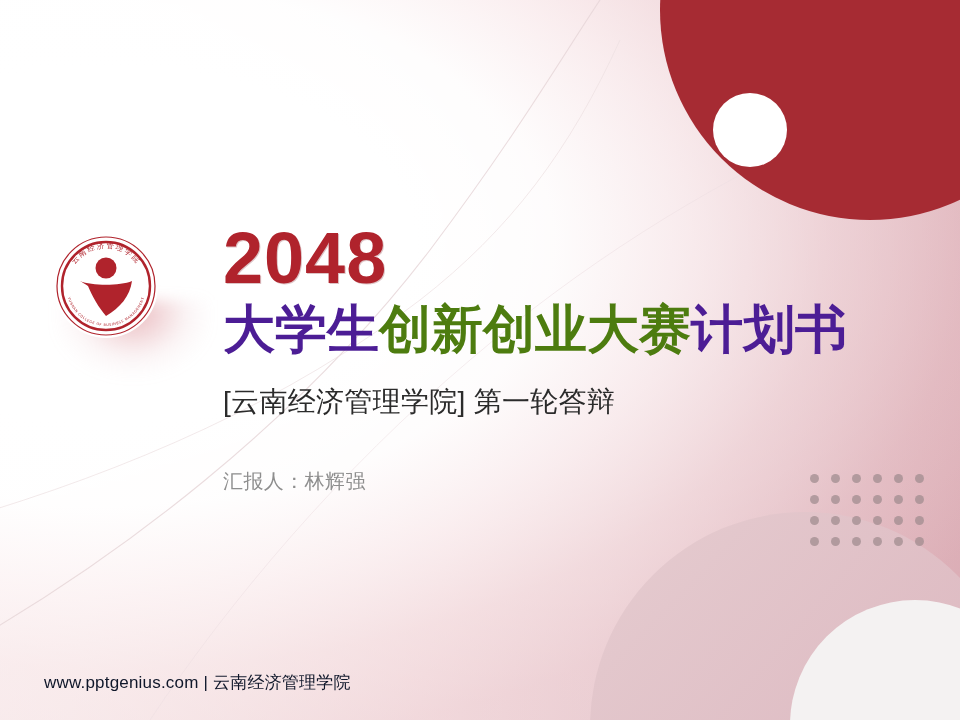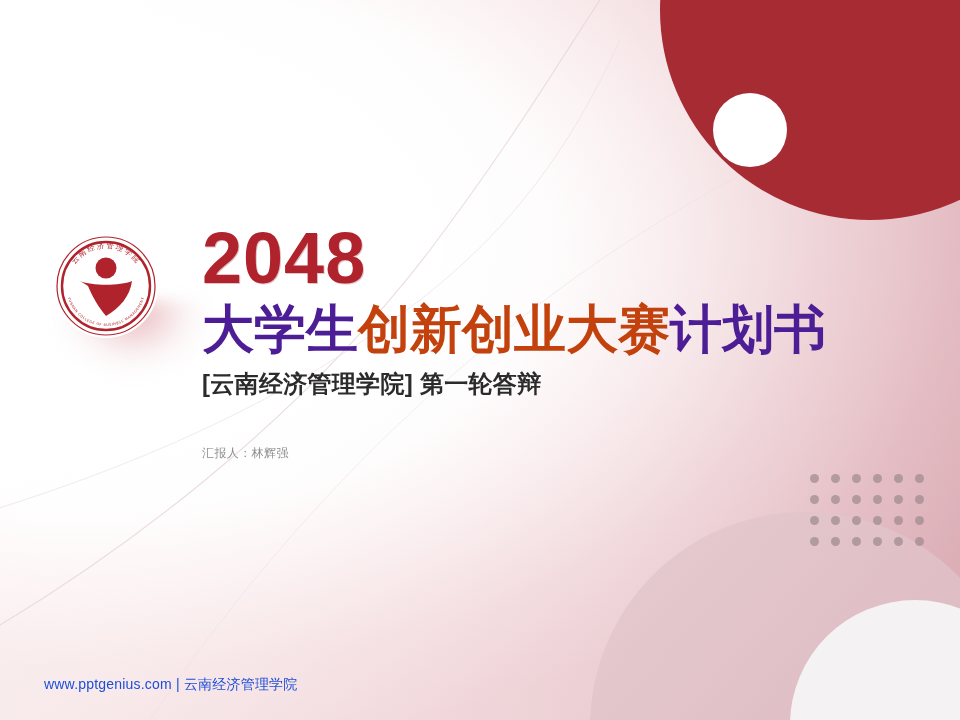--- a/index.html
+++ b/index.html
@@ -115,7 +115,7 @@
   
   .text-block {
     position: absolute;
-    left: 202px;
+    left: 223px;
     top: 222px;
     width: 700px;
   }

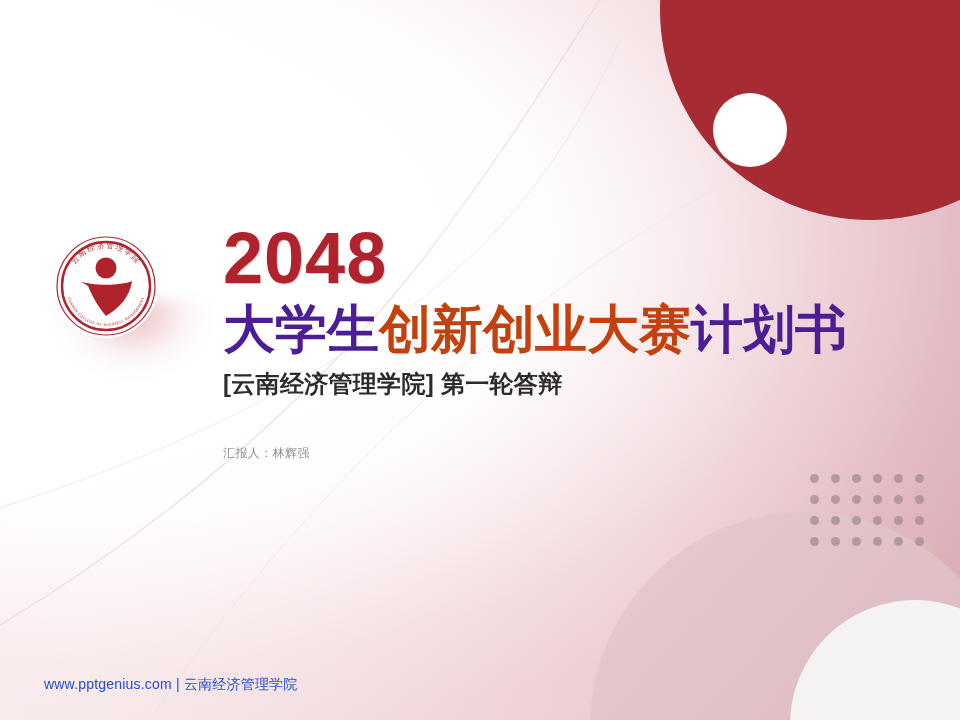--- a/index.html
+++ b/index.html
@@ -137,7 +137,7 @@
     white-space: nowrap;
   }
   .headline .dark { color: #4c1d95; }
-  .headline .red  { color: #c2410c; }
+  .headline .red  { color: #4d7c0f; }
 
   .subtitle {
     margin: 10px 0 0 0;

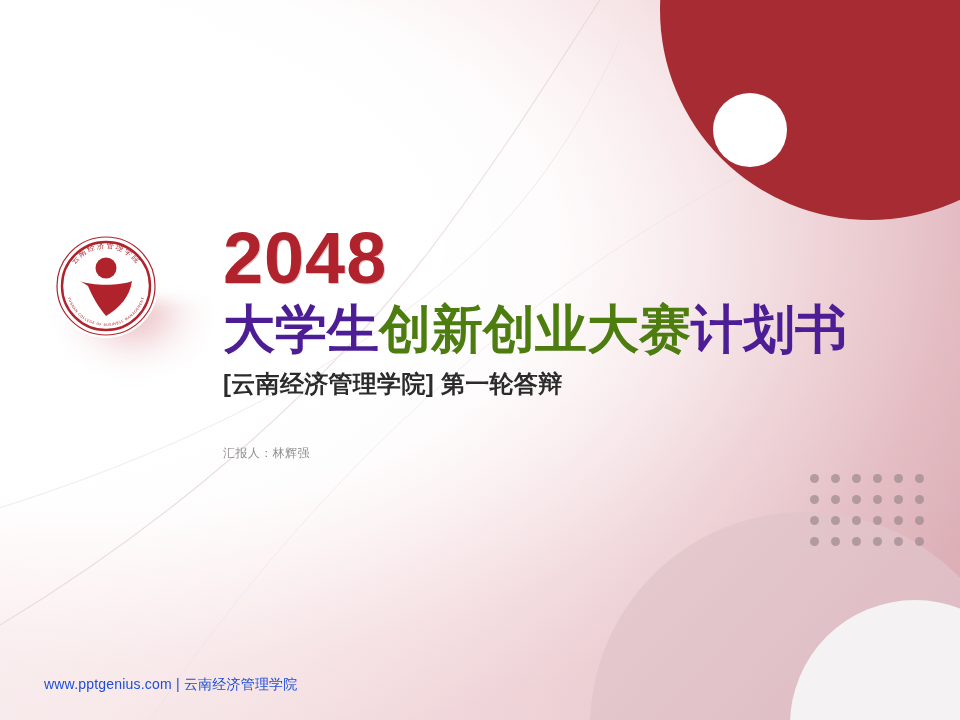--- a/index.html
+++ b/index.html
@@ -140,9 +140,9 @@
   .headline .red  { color: #4d7c0f; }
 
   .subtitle {
-    margin: 10px 0 0 0;
-    font-size: 24px;
-    font-weight: 700;
+    margin: 25px 0 0 0;
+    font-size: 28px;
+    font-weight: 400;
     color: #2b2b2b;
     letter-spacing: 0.3px;
   }

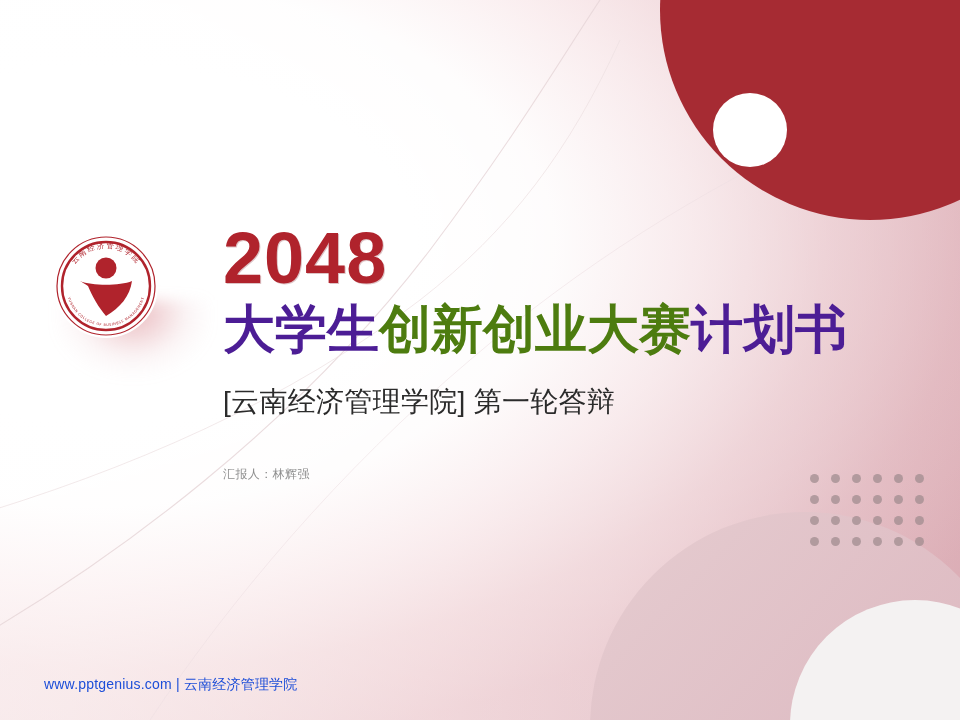--- a/index.html
+++ b/index.html
@@ -148,7 +148,7 @@
   }
   .meta {
     margin: 44px 0 0 0;
-    font-size: 12px;
+    font-size: 20px;
     line-height: 1.65;
     color: #8e8e8e;
     letter-spacing: 0.4px;

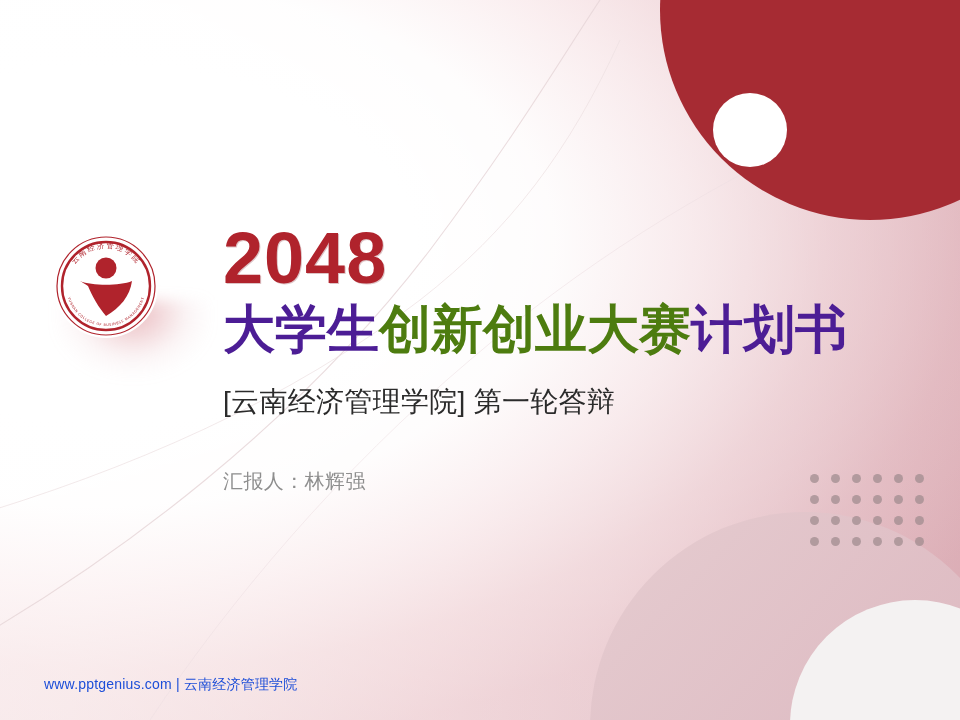--- a/index.html
+++ b/index.html
@@ -160,8 +160,8 @@
     position: absolute;
     left: 44px;
     bottom: 26px;
-    font-size: 14px;
-    color: #1d4ed8;
+    font-size: 17px;
+    color: #0f172a;
     letter-spacing: 0.2px;
   }
 </style>

